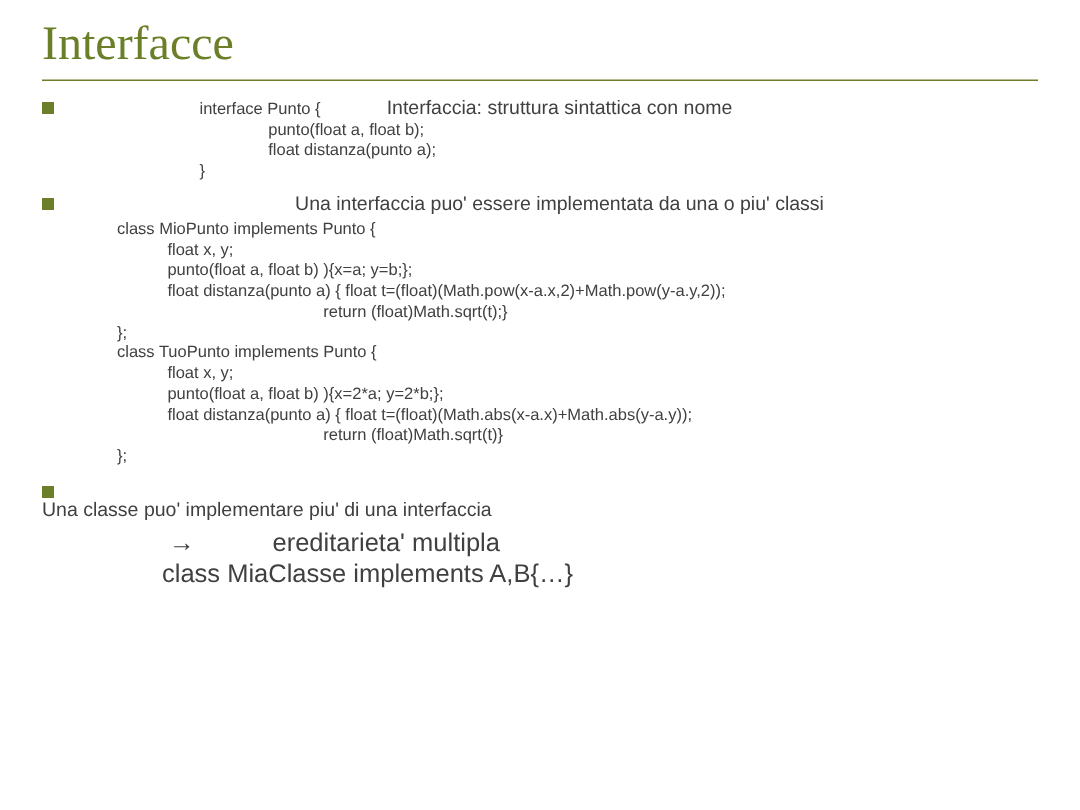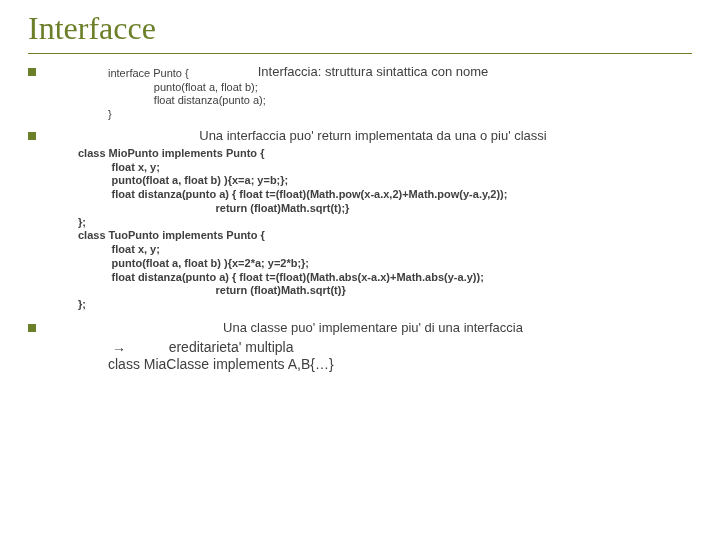--- a/index.html
+++ b/index.html
@@ -59,7 +59,7 @@
     line-height: 1.25;
   }
   .code-block1 {
-    margin-left: 80px;
+    margin-left: 105px;
     margin-top: -16px;
   }
   .code-block2 {

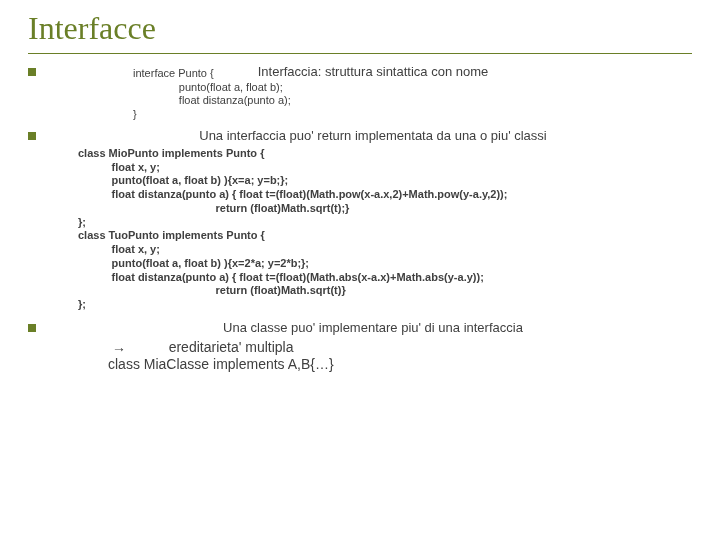--- a/index.html
+++ b/index.html
@@ -94,7 +94,7 @@
 
     <div class="row" style="margin-top:6px;">
       <div class="bullet"></div>
-      <div class="bullet-text">Una interfaccia puo' return implementata da una o piu' classi</div>
+      <div class="bullet-text">Una interfaccia puo' essere implementata da una o piu' classi</div>
     </div>
 
     <div class="code code-block2">class MioPunto implements Punto {

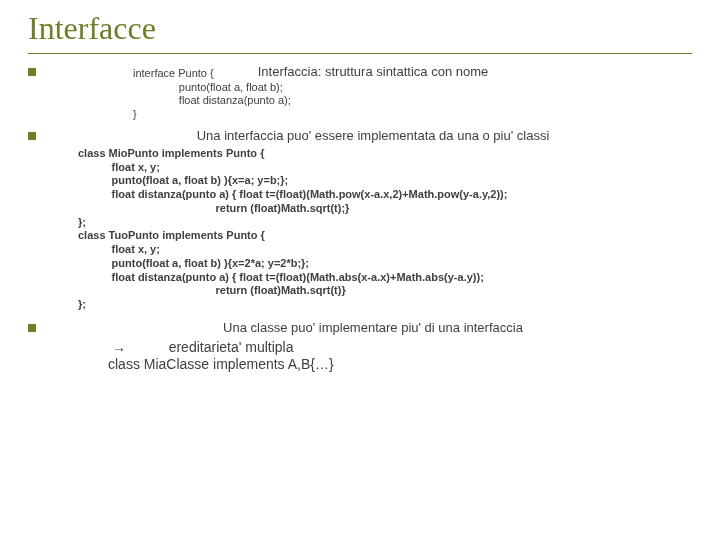--- a/index.html
+++ b/index.html
@@ -65,7 +65,6 @@
   .code-block2 {
     margin-left: 50px;
     margin-top: 2px;
-    font-weight: bold;
   }
   .code-block3 {
     margin-left: 80px;

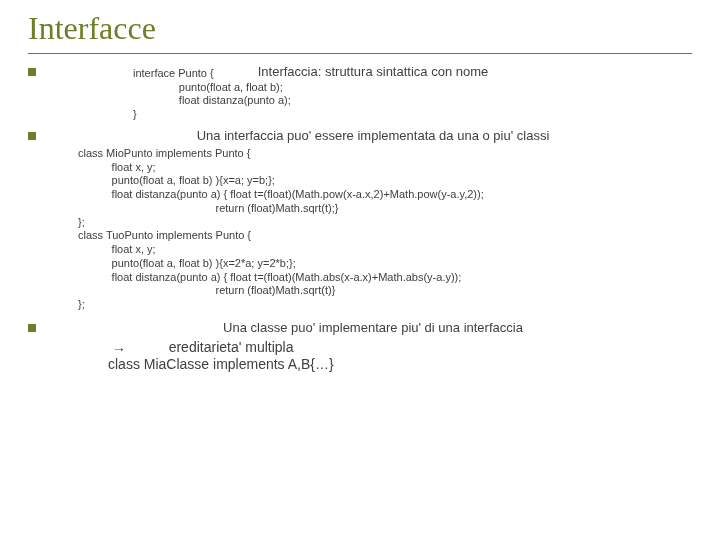--- a/index.html
+++ b/index.html
@@ -109,7 +109,7 @@
                                              return (float)Math.sqrt(t)}
 };</div>
 
-    <div class="row" style="margin-top:8px;">
+    <div class="row" style="margin-top:8px;flex-direction:column;">
       <div class="bullet"></div>
       <div class="bullet-text">Una classe puo' implementare piu' di una interfaccia</div>
     </div>

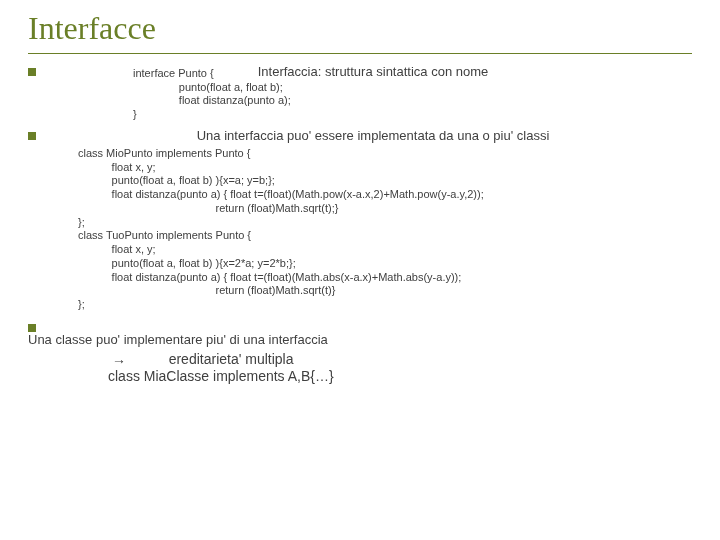--- a/index.html
+++ b/index.html
@@ -69,7 +69,7 @@
   .code-block3 {
     margin-left: 80px;
     margin-top: 0px;
-    font-size: 14px;
+    font-size: 17px;
   }
 </style>
 </head>

